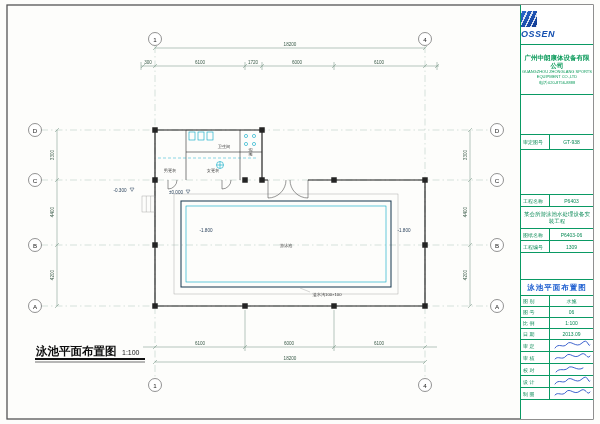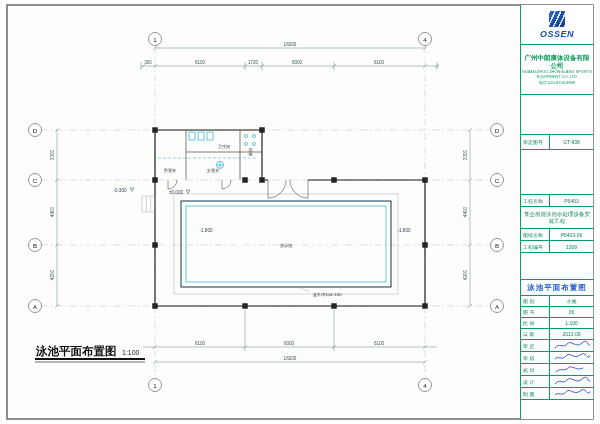--- a/index.html
+++ b/index.html
@@ -36,7 +36,7 @@
   .tb-sec{border-bottom:1px solid #0a9a64;box-sizing:border-box;flex:0 0 auto;overflow:hidden}
   .h12{height:12px}.h15{height:15px}.h16{height:16px}.h22{height:22px}
   .h27{height:27px}.h40{height:40px}.h45{height:45px}.h50{height:50px}
-  .logo-box{display:flex;flex-direction:column;align-items:center;justify-content:center;gap:2px}
+  .logo-box{display:flex;flex-direction:column;justify-content:center;gap:2px}
   .logo-mark{width:16px;height:16px;
      background:repeating-linear-gradient(115deg,rgba(255,255,255,.85) 0 1.5px,transparent 1.5px 5px),
                 linear-gradient(135deg,#2a6ad0,#123a90)}

